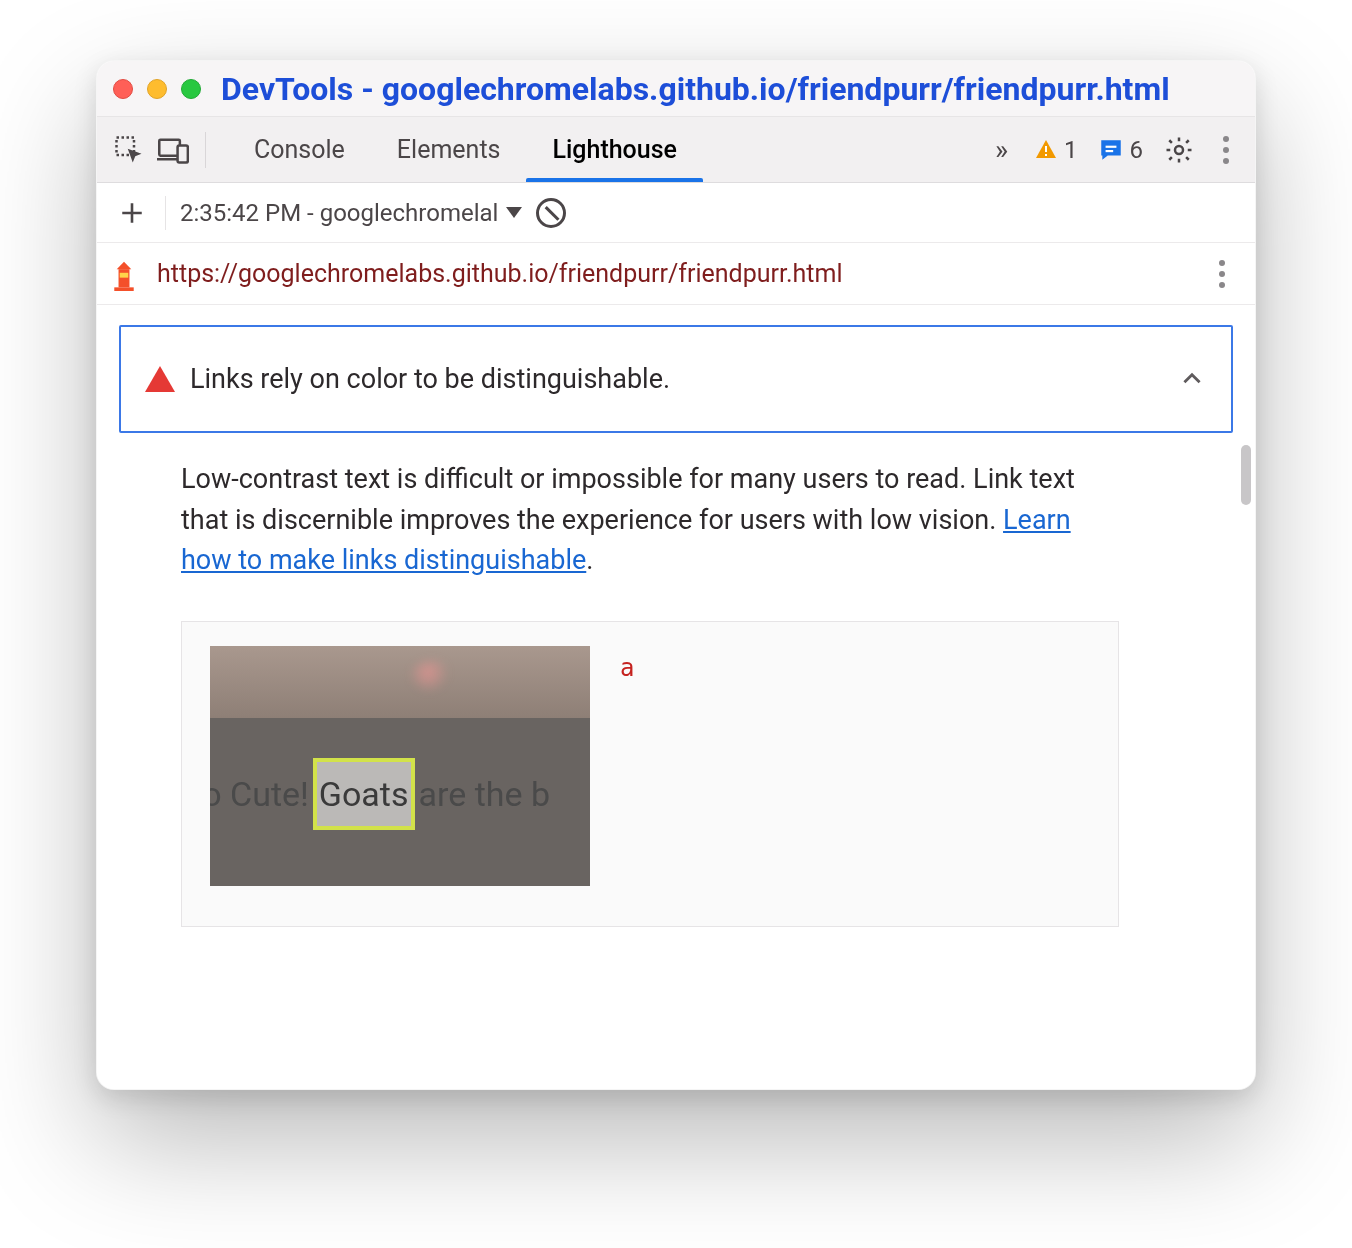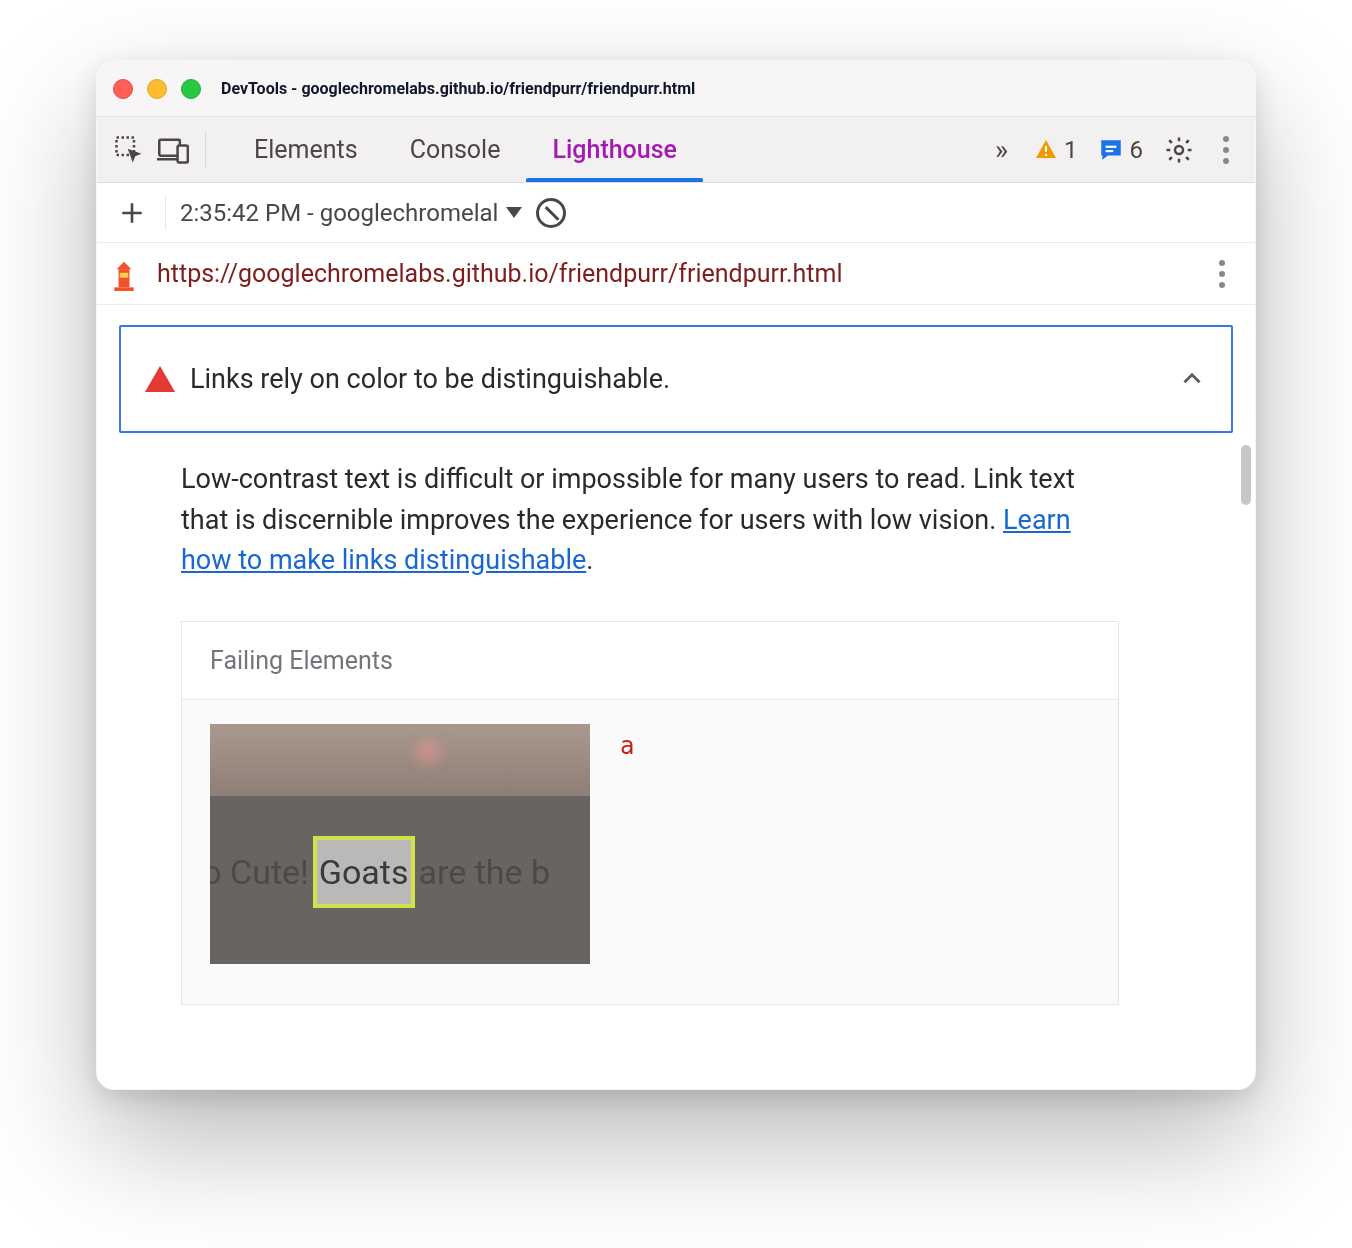--- a/index.html
+++ b/index.html
@@ -36,7 +36,7 @@
     .tl.red { background: #ff5f57; border: 1px solid #e24b42; }
     .tl.yellow { background: #febc2e; border: 1px solid #e1a327; }
     .tl.green { background: #28c840; border: 1px solid #22aa36; }
-    .title-text { font-size: 16px; font-weight: 700; color: #0f172a; white-space: nowrap; overflow: hidden; text-overflow: ellipsis; }
+    .title-text { font-size: 32px; font-weight: 700; color: #1d4ed8; white-space: nowrap; overflow: hidden; text-overflow: ellipsis; }
 
     
     .tabstrip {

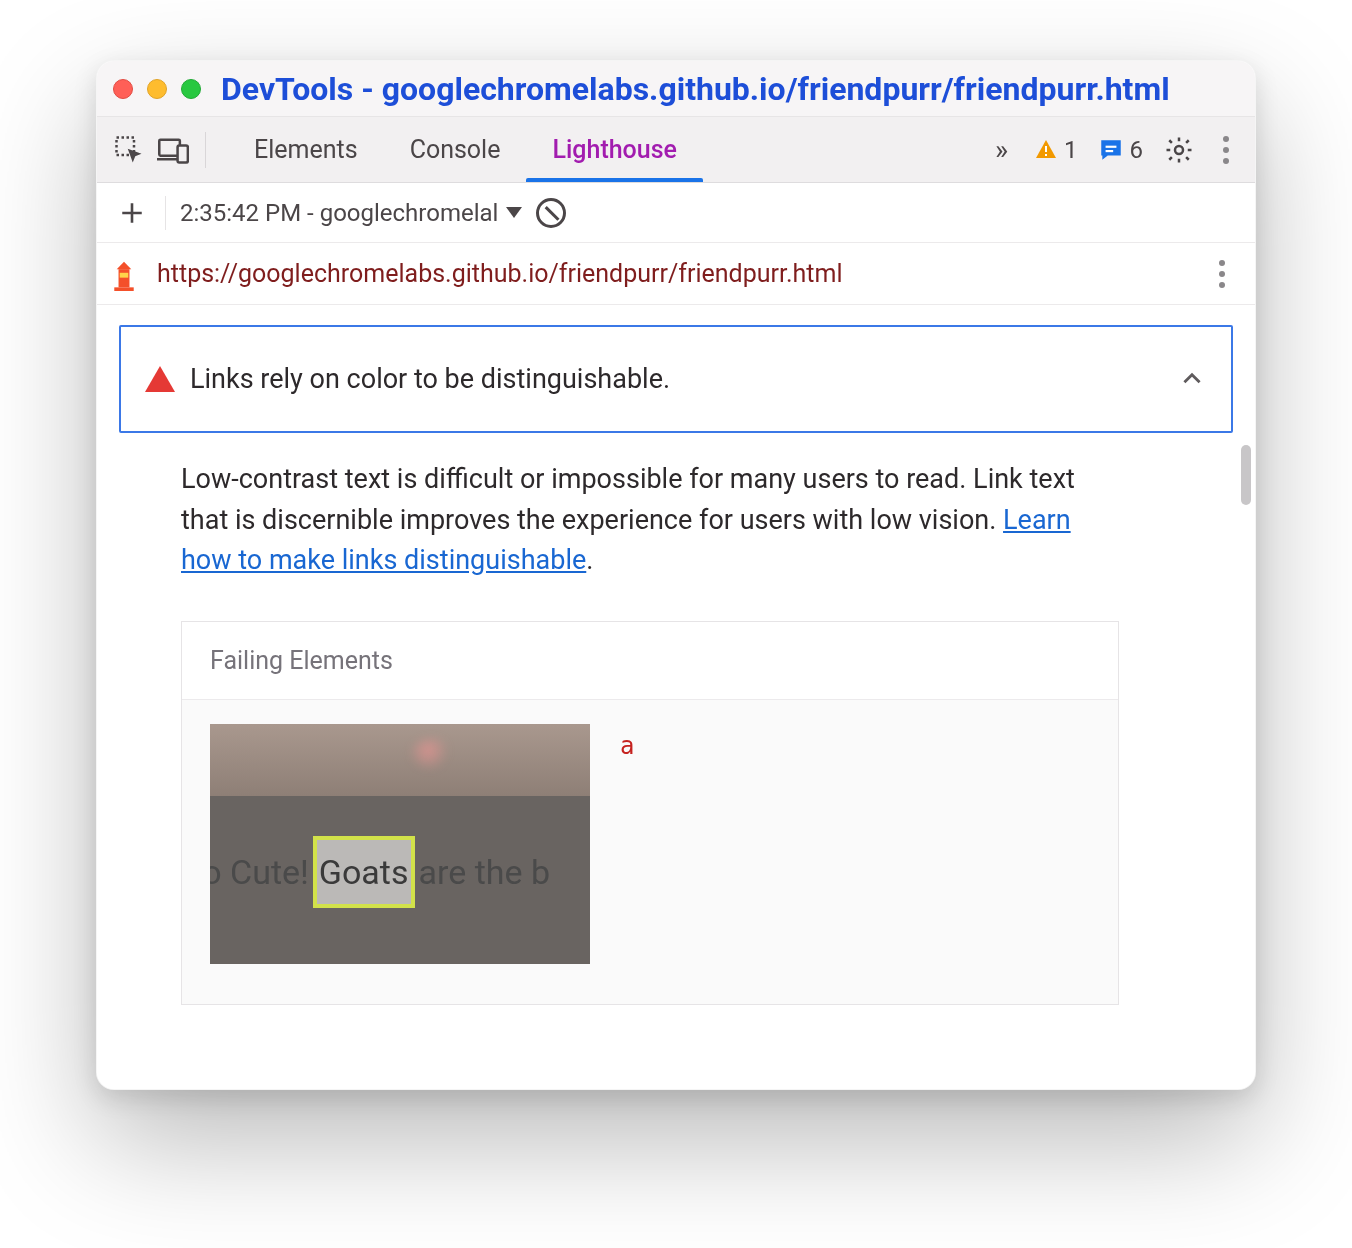--- a/index.html
+++ b/index.html
@@ -202,10 +202,10 @@
 
       <div class="tabgroup">
         <div class="tab">
-            <span>Elements</span>
+            <span>Console</span>
           </div>
         <div class="tab">
-            <span>Console</span>
+            <span>Elements</span>
           </div>
         <div class="tab active">
             <span>Lighthouse</span>

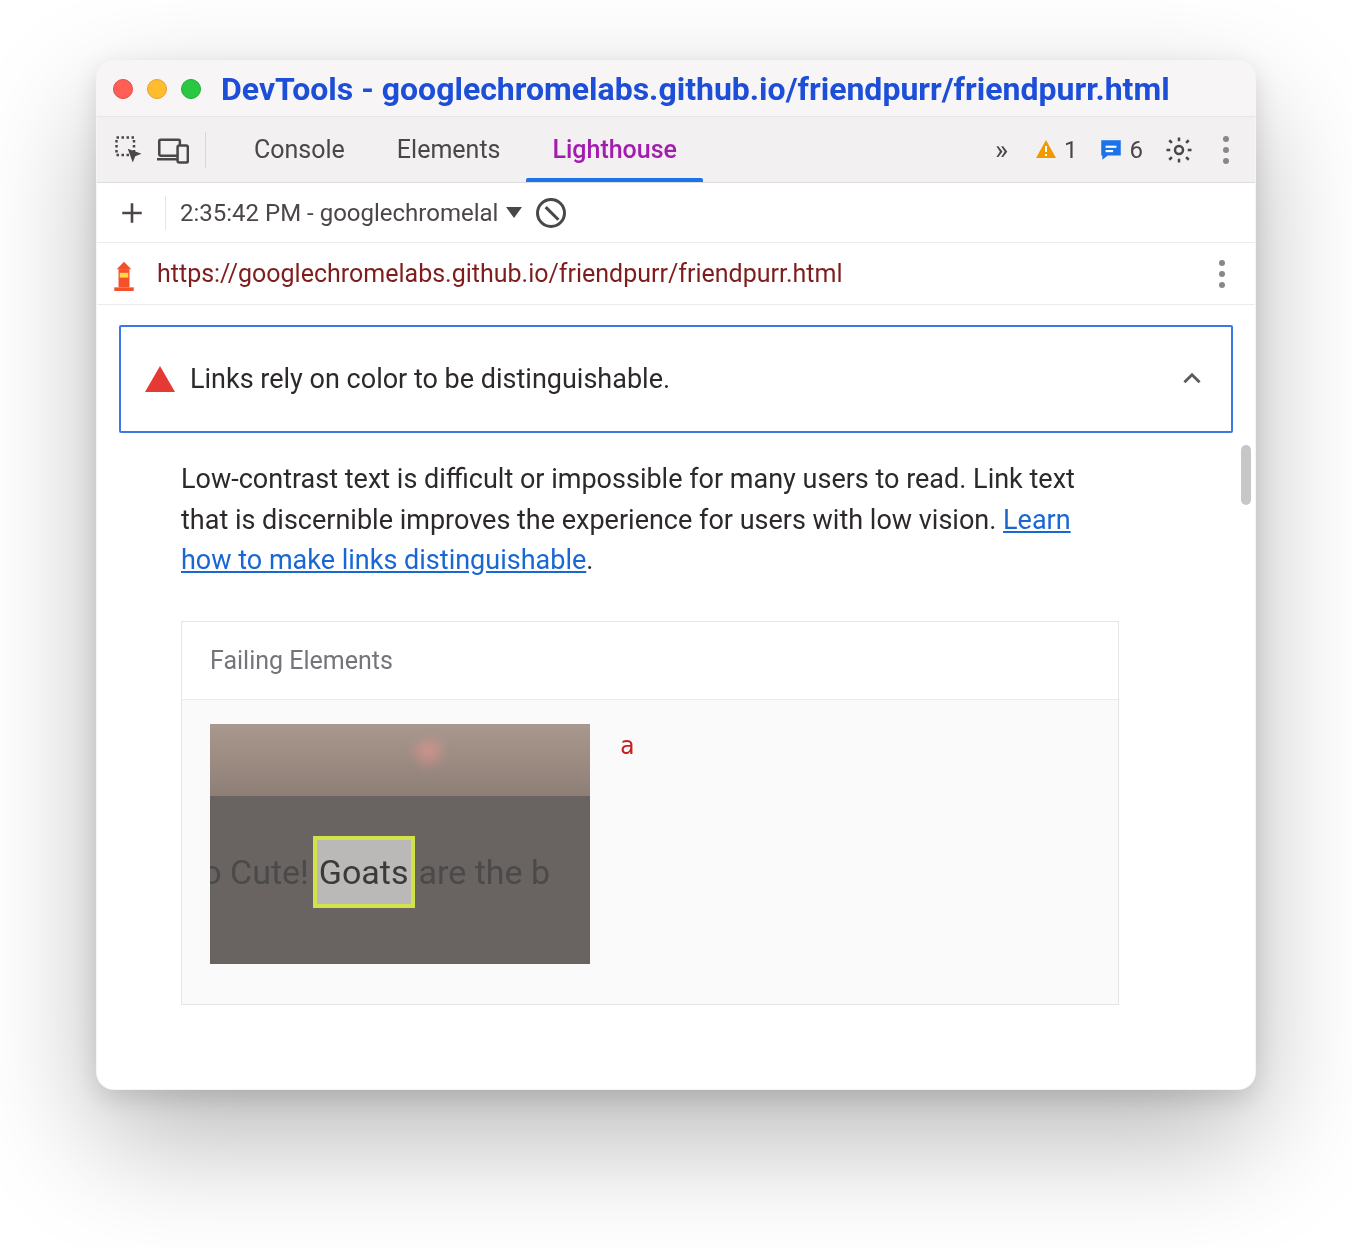--- a/index.html
+++ b/index.html
@@ -58,7 +58,7 @@
     .tab {
       display: flex; align-items: center; padding: 0 26px; font-size: 25px; color: #4b4648; cursor: pointer; position: relative;
     }
-    .tab.active { color: #a21caf; font-weight: 500; }
+    .tab.active { color: #000000; font-weight: 500; }
     .tab.active::after {
       content: ""; position: absolute; left: 0; right: 0; bottom: 0; height: 4px; background: #1a73e8; border-radius: 2px 2px 0 0;
     }

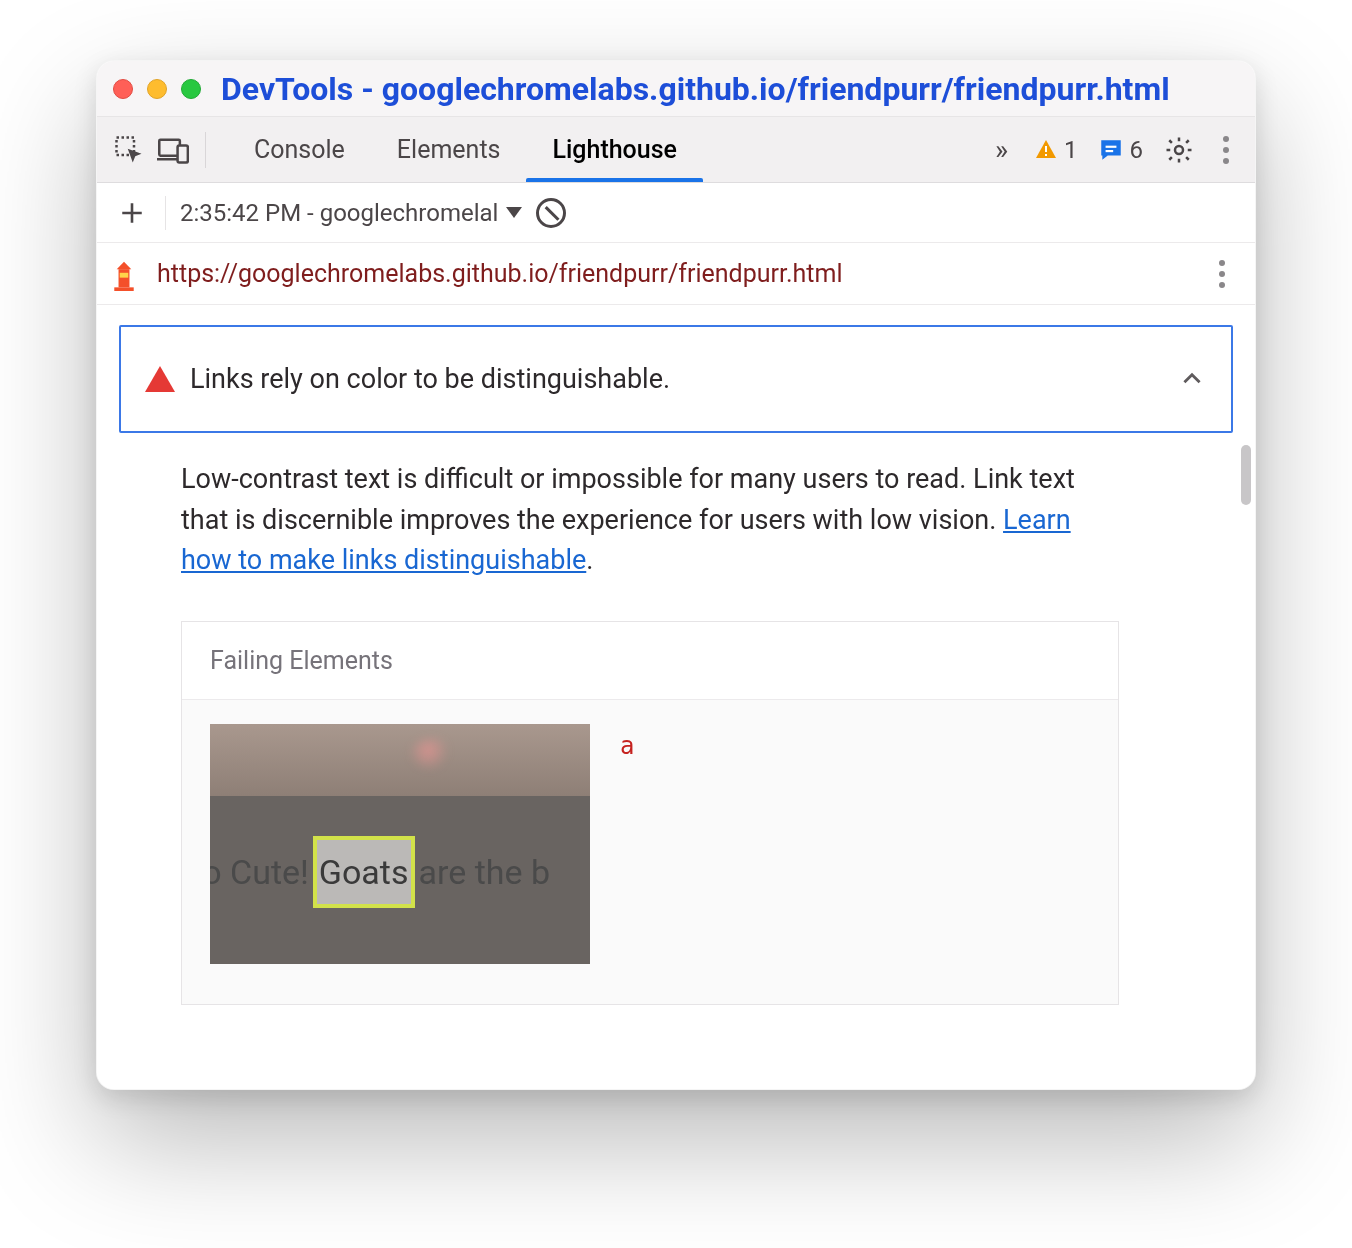--- a/index.html
+++ b/index.html
@@ -292,7 +292,6 @@
       </p>
 
       <div class="failing-box">
-        <div class="failing-header">Failing Elements</div>
         <div class="failing-body">
           <div class="thumb">
             <div class="band-top"></div>

